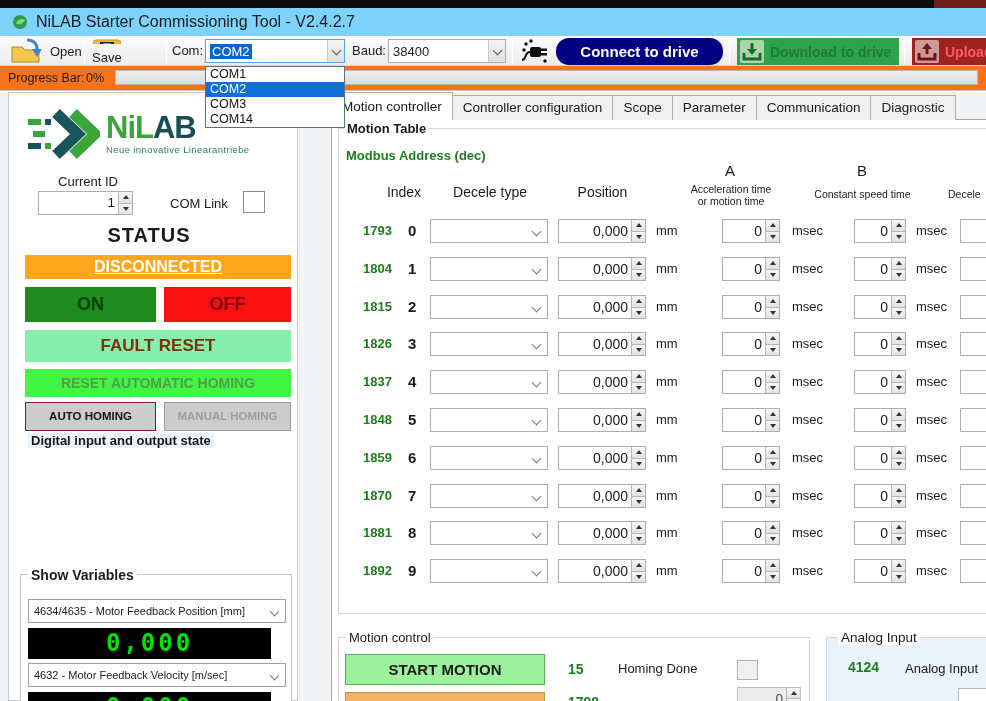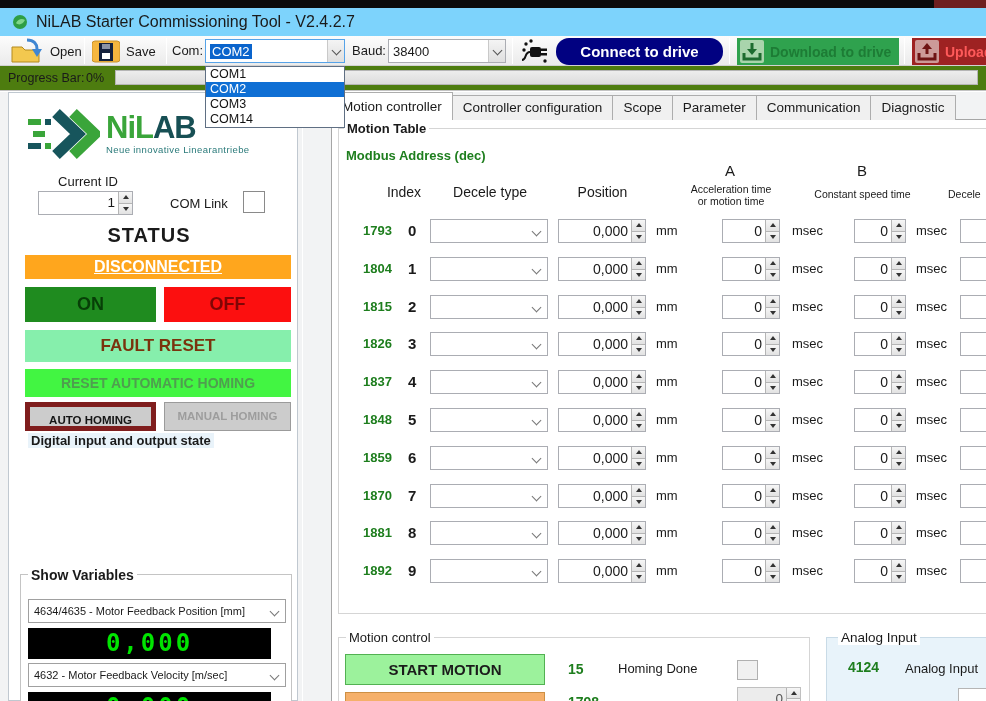--- a/index.html
+++ b/index.html
@@ -173,7 +173,7 @@
       <span class="tool-label">Open</span>
     </div>
     <div class="tsep" style="left:84px;"></div>
-    <div class="tool-item" style="left:92px;">
+    <div class="tool-item" style="left:92px;flex-direction:column;">
       <svg width="28" height="26">
         <rect x="0" y="3" width="28" height="21" rx="3" fill="#f5b63e" stroke="#c8922a"></rect>
         <rect x="7" y="5" width="14" height="18" fill="#14213d"></rect>

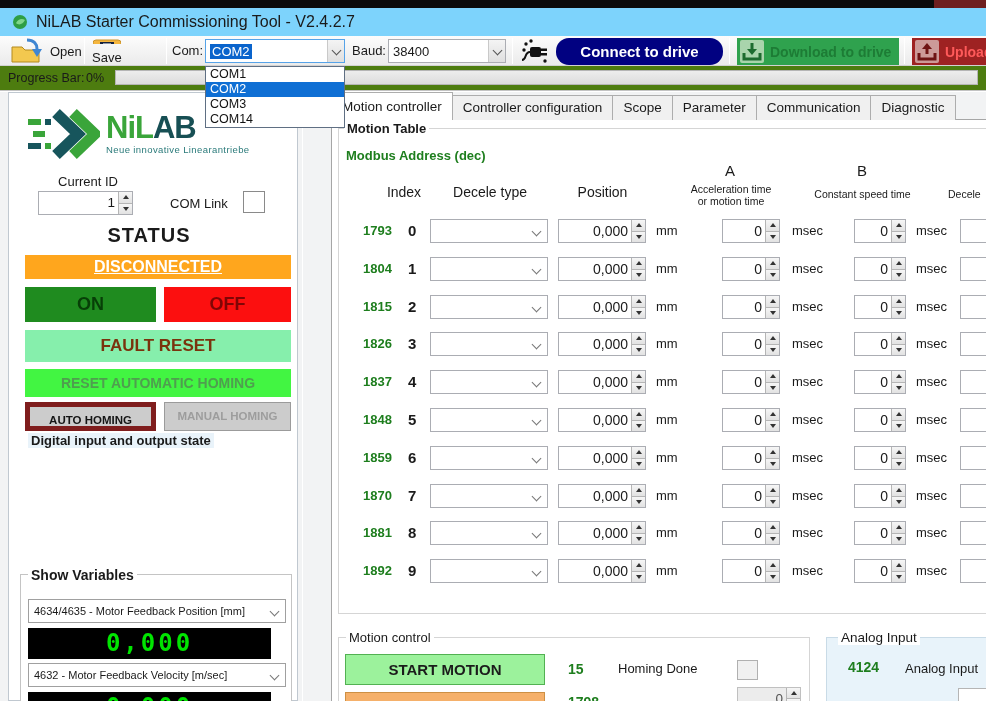--- a/index.html
+++ b/index.html
@@ -39,7 +39,7 @@
   .icon-tile { width:24px; height:23px; margin-left:3px; border-radius:2px; flex:none; }
 
   
-  .progress-row { left:0; top:66px; width:986px; height:24px; background:#4d7c0f; }
+  .progress-row { left:0; top:66px; width:986px; height:24px; background:#f97316; }
   .progress-row .p-label { position:absolute; left:8px; top:5px; font-size:12.5px; }
   .progress-row .p-val { position:absolute; left:86px; top:5px; font-size:12.5px; }
   .progress-track { position:absolute; left:115px; top:4px; width:863px; height:15px;

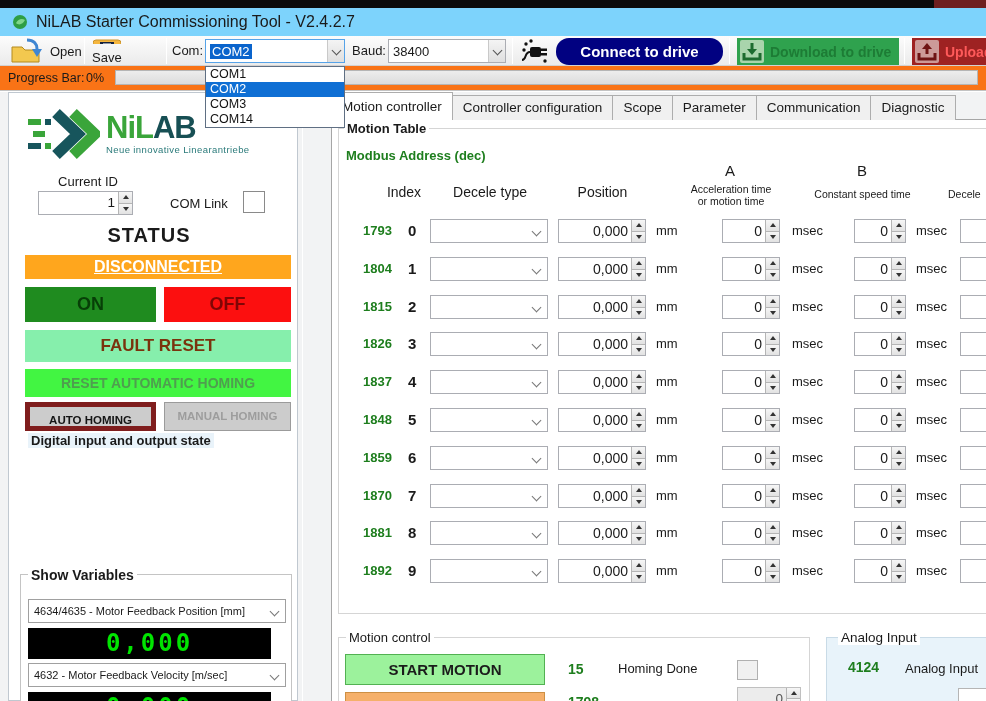--- a/index.html
+++ b/index.html
@@ -79,7 +79,7 @@
   .b-off { left:164px; top:287px; width:127px; height:35px; background:#fc0f0f; color:#800505; font-size:18px; line-height:35px; }
   .b-fault { left:25px; top:330px; width:266px; height:32px; background:#86efac; color:#7a330d; font-size:17px; line-height:32px; }
   .b-resethoming { left:25px; top:369px; width:266px; height:28px; background:#42f542; color:#4f9e4f; font-size:14px; line-height:28px; }
-  .b-autohoming   { left:25px;  top:402px; width:131px; height:29px; background:#cccccc; border:5px solid #7f1d1d;
+  .b-autohoming   { left:25px;  top:402px; width:131px; height:29px; background:#cccccc; border:1px solid #7f1d1d;
                     color:#151515; font-size:11.5px; line-height:27px; }
   .b-manualhoming { left:164px; top:402px; width:127px; height:29px; background:#cccccc; border:1px solid #9b9b9b;
                     color:#9d9d9d; font-size:11.5px; line-height:27px; }

